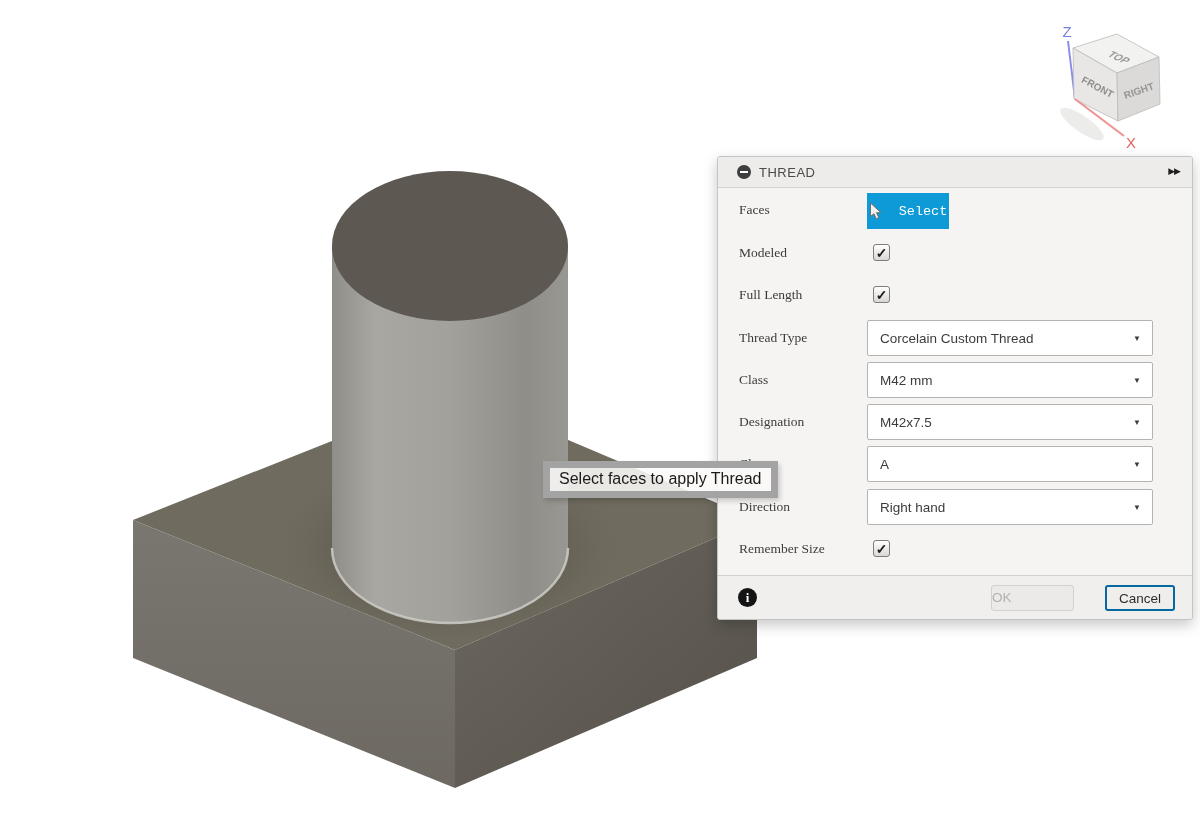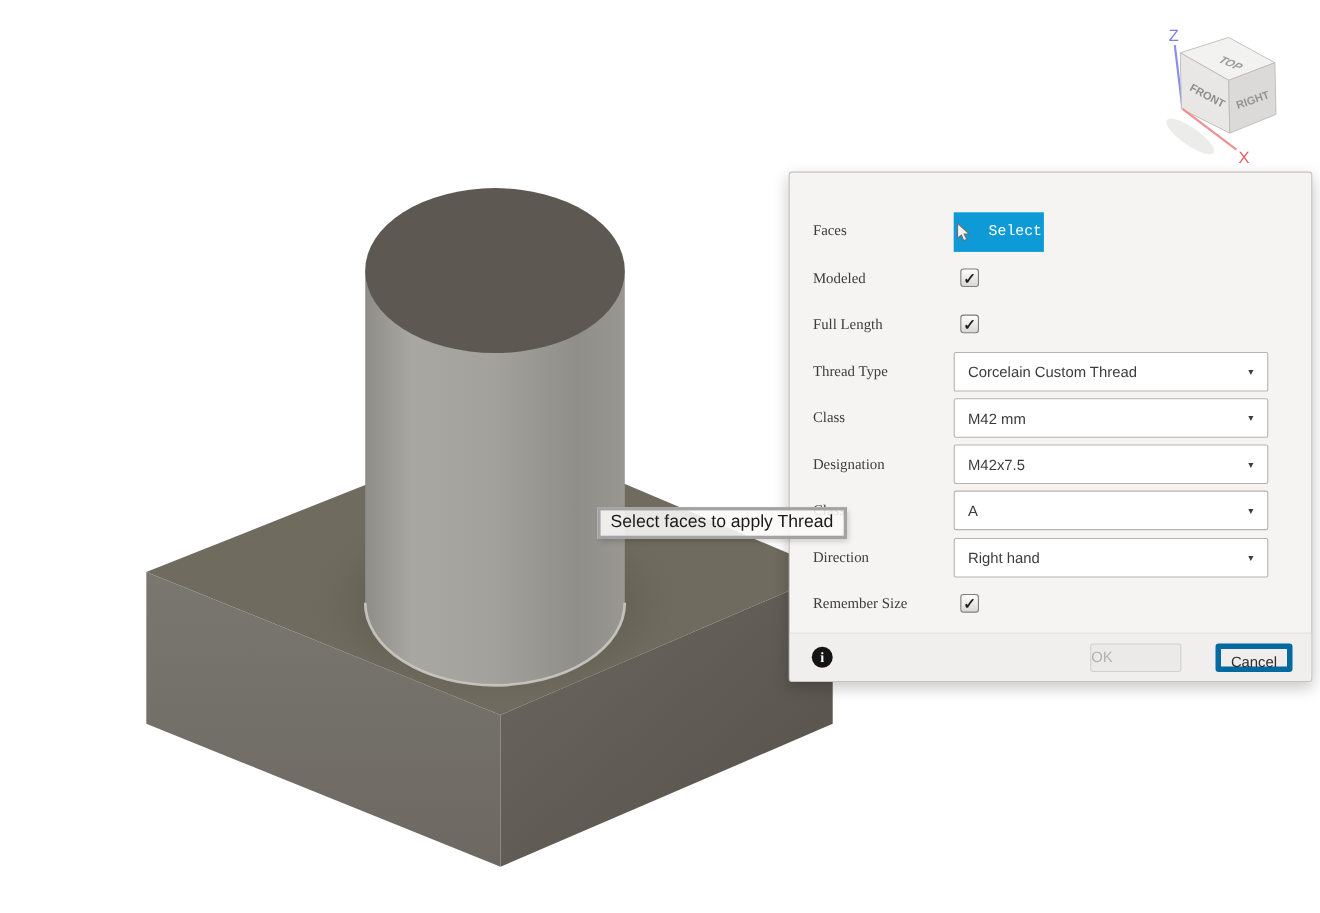--- a/index.html
+++ b/index.html
@@ -147,6 +147,11 @@
 </svg>
 
 <div class="dialog">
+  <div class="dialog-header">
+    <div class="collapse-icon"></div>
+    <div class="dialog-title">THREAD</div>
+    <div class="expand-icon">▶▶</div>
+  </div>
 
   <div class="row-label" style="top:45px">Faces</div>
   <div class="select-button">

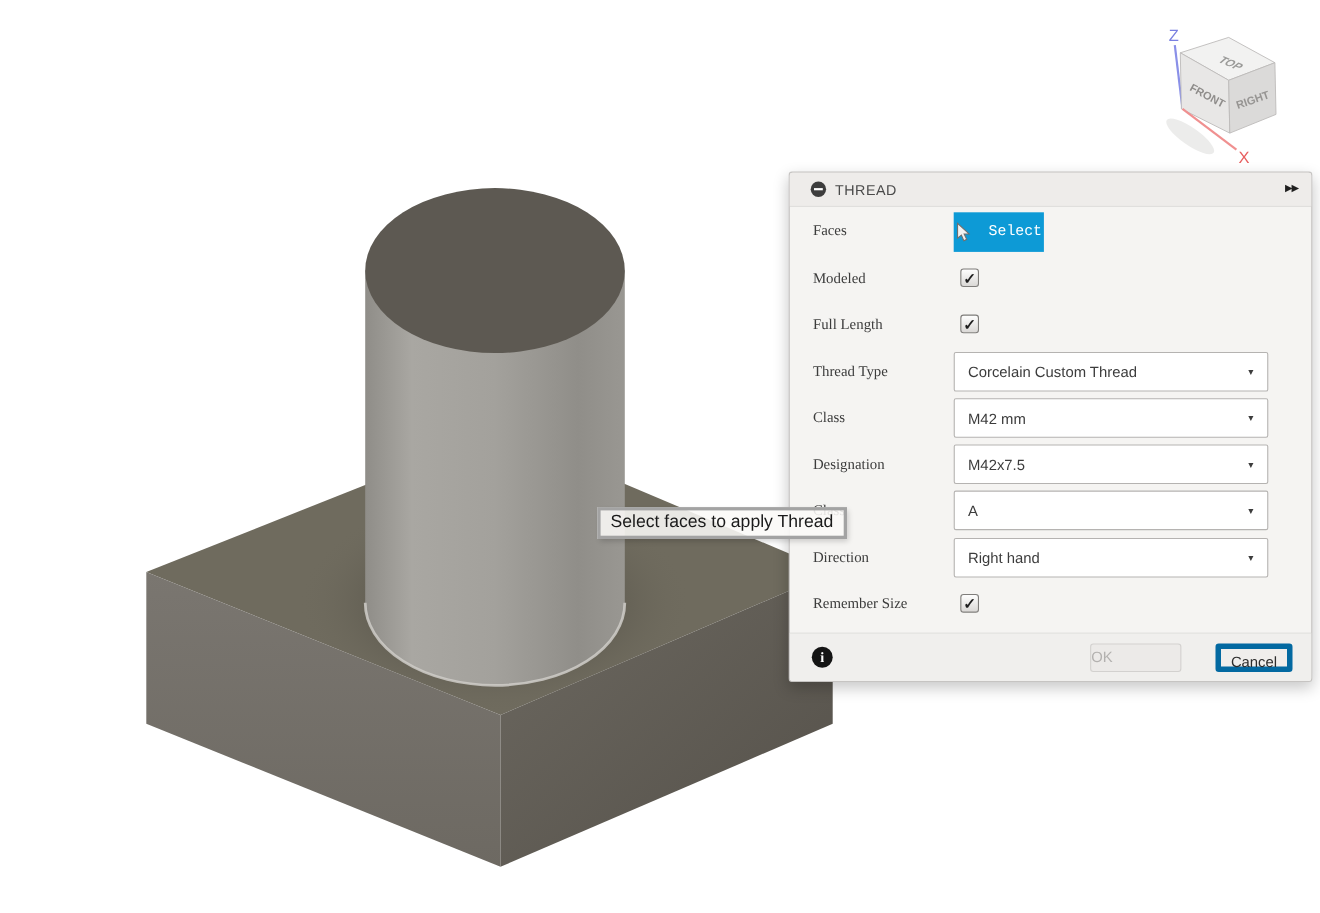--- a/index.html
+++ b/index.html
@@ -86,7 +86,7 @@
   
   .tooltip{
     position:absolute;left:543px;top:461px;z-index:20;
-    background:rgba(250,249,247,0.88);border:3px solid #a3a3a3;
+    background:rgba(250,249,247,0.88);border:7px solid #a3a3a3;
     box-shadow:2px 3px 5px rgba(0,0,0,0.18);
     font-size:16px;color:#1a1a1a;padding:2px 9px 3px;white-space:nowrap;
   }

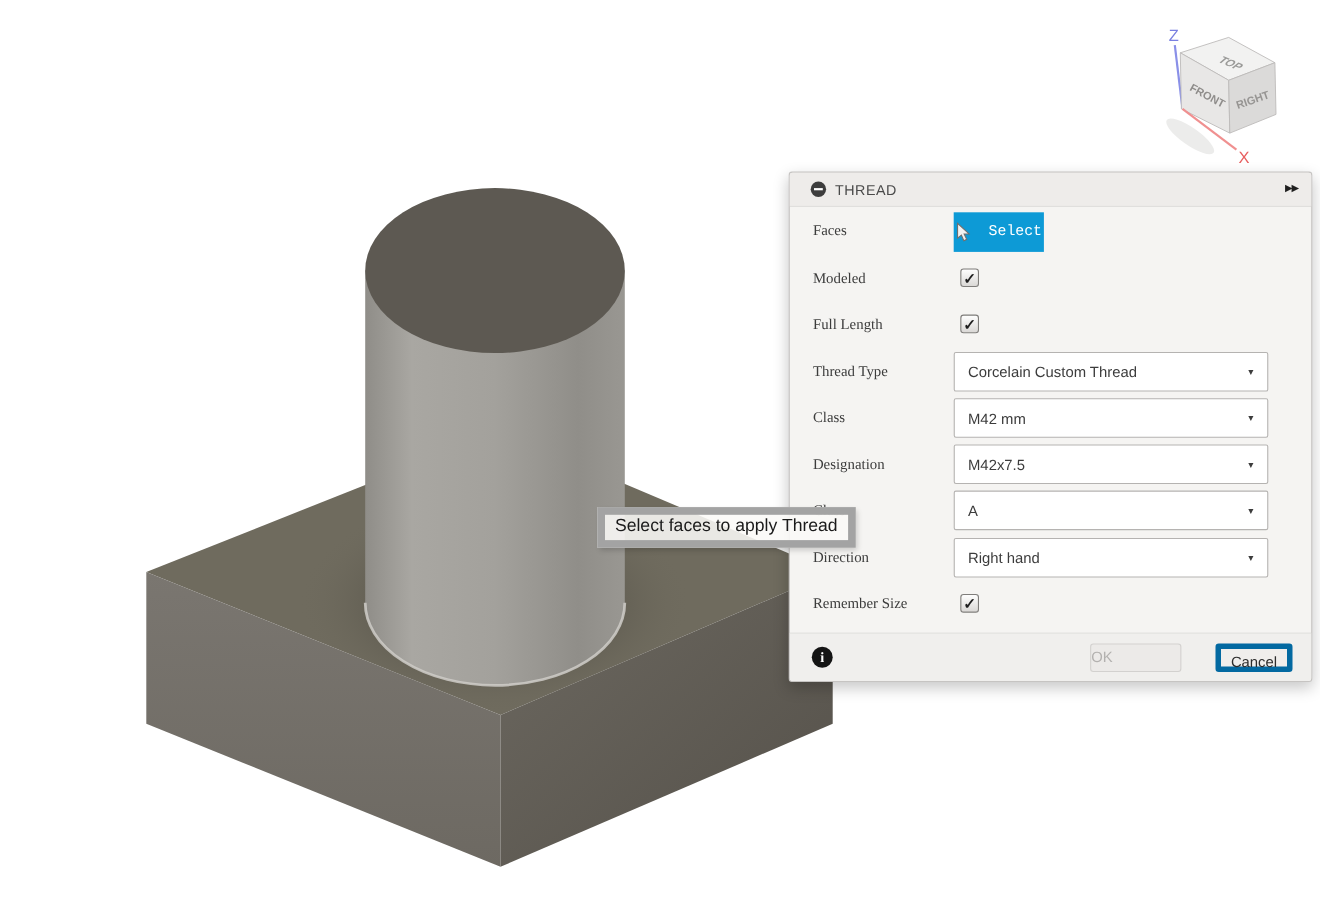--- a/index.html
+++ b/index.html
@@ -80,7 +80,7 @@
   }
   .cancel-button{
     position:absolute;left:387px;top:9px;width:70px;height:26px;box-sizing:border-box;
-    background:#f0eeec;border:5px solid #0369a1;border-radius:3px;
+    background:#f0eeec;border:2px solid #0369a1;border-radius:3px;
     color:#2d2d2d;font-size:13.5px;text-align:center;line-height:24px;cursor:pointer;
   }
   

